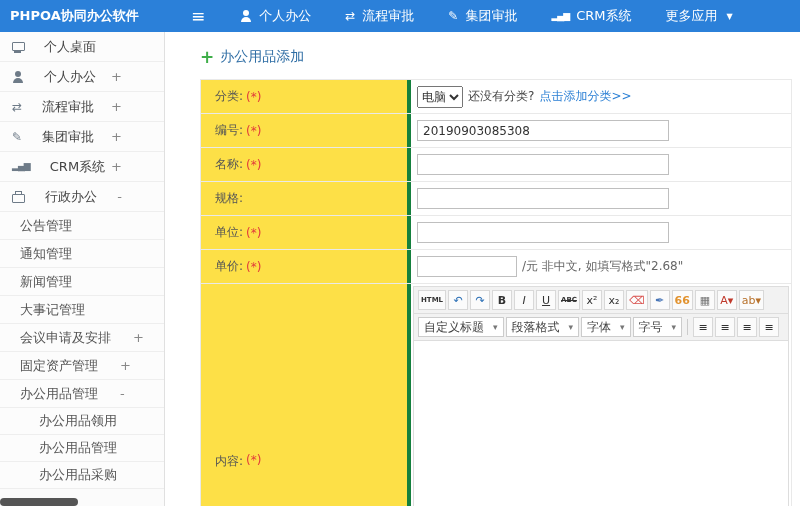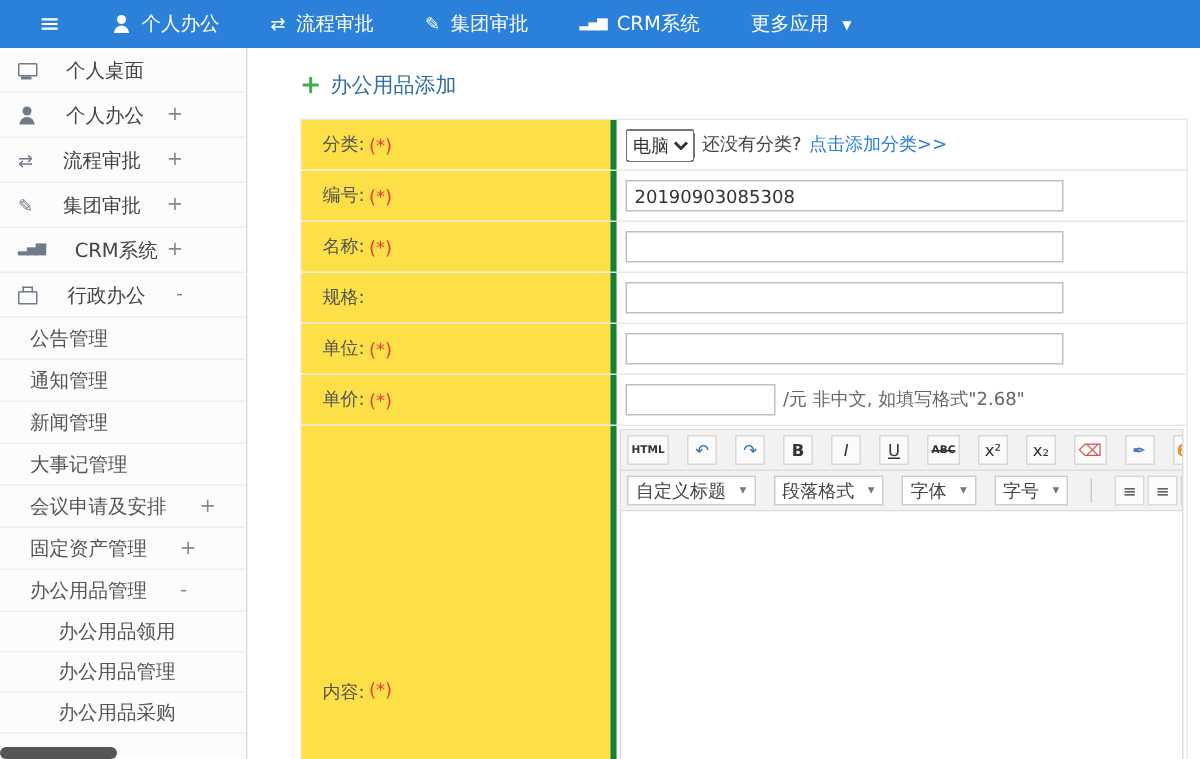--- a/index.html
+++ b/index.html
@@ -124,6 +124,7 @@
 <body>
 
 <header class="topbar">
+  <div class="brand">PHPOA协同办公软件</div>
   <div class="menu-toggle">
     <span>≡</span>
   </div>

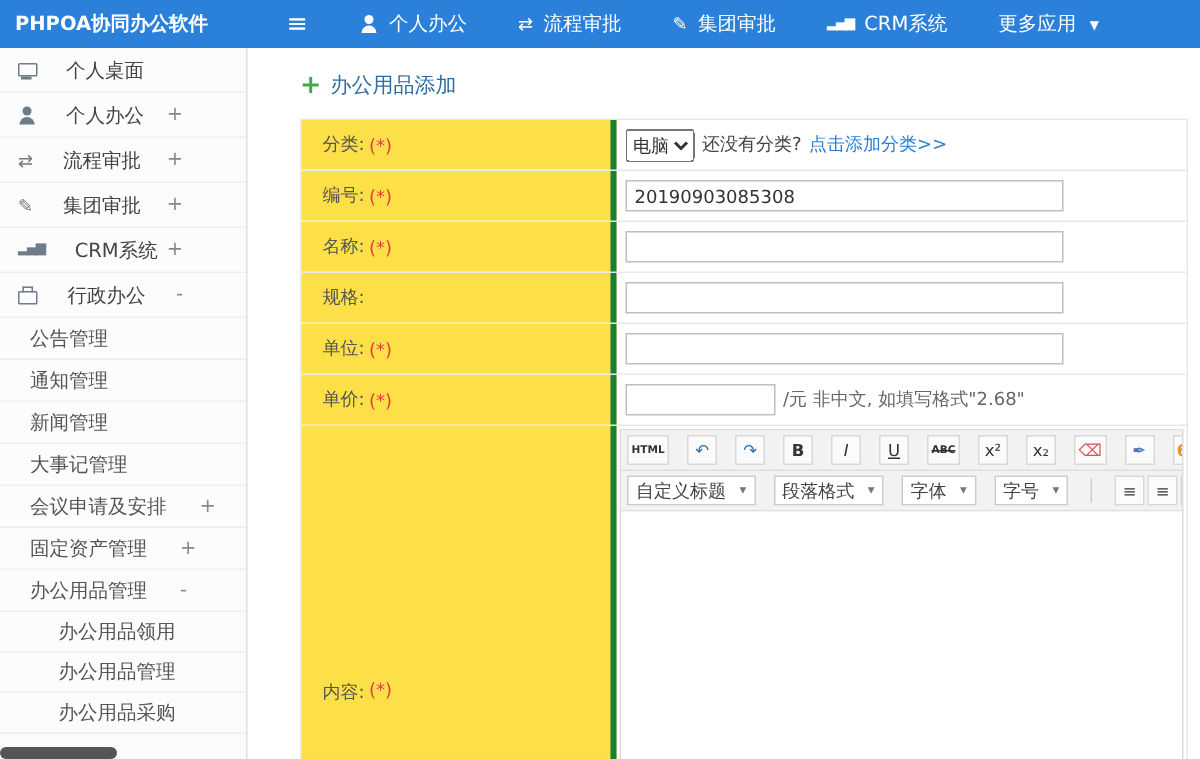--- a/index.html
+++ b/index.html
@@ -76,7 +76,7 @@
   .req { color:#e23b3b; margin-left:3px; }
   .ffield { flex:1; padding:5px 6px; display:flex; align-items:center; gap:5px; min-width:0; }
   input.txt {
-    height:21px; width:292px; border:1px solid #bfbfbf; padding:1px 5px;
+    height:21px; width:252px; border:1px solid #bfbfbf; padding:1px 5px;
     font-size:12px; font-family:inherit; color:#333; background:#fff;
   }
   input.small { width:100px; }

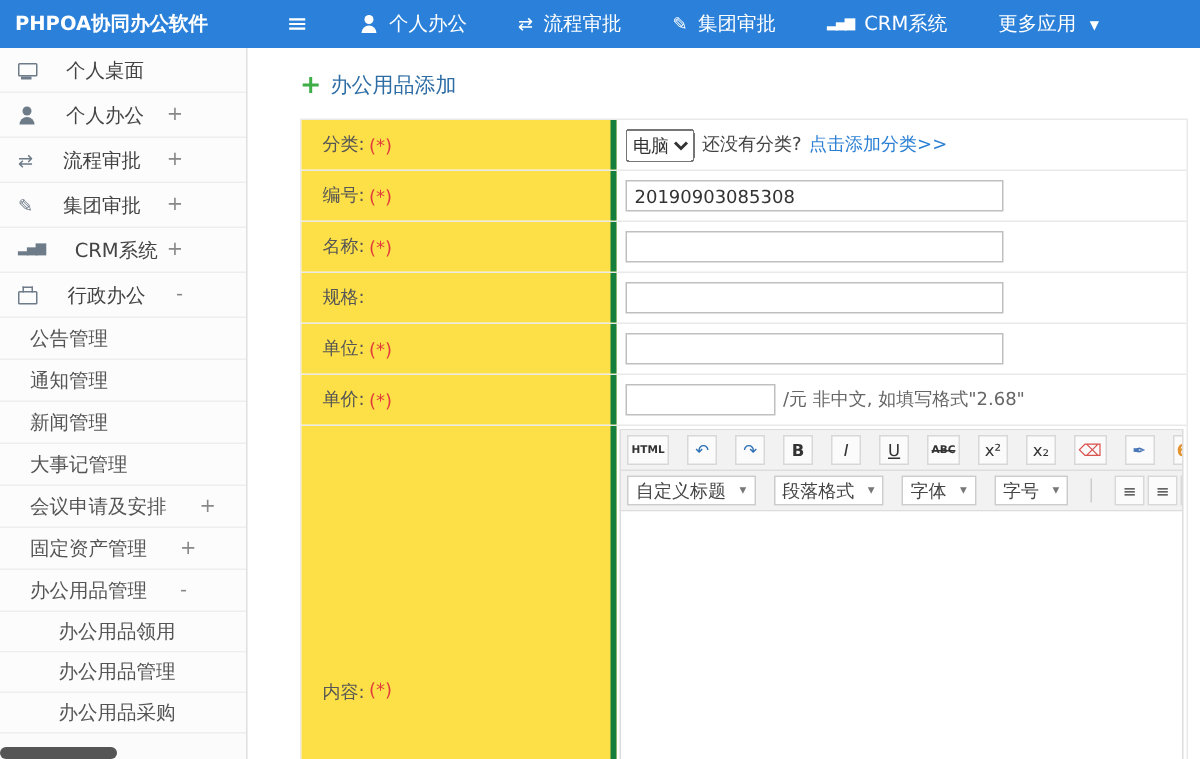--- a/index.html
+++ b/index.html
@@ -91,7 +91,7 @@
   .content-row .ffield { padding:2px; height:100%; align-items:stretch; }
   .editor { flex:1; display:flex; flex-direction:column; border:1px solid #ddd; min-width:0; }
   .toolbar {
-    display:flex; align-items:center; gap:12px; flex:none;
+    display:flex; align-items:center; gap:2px; flex:none;
     background:#f2f2f2; border-bottom:1px solid #ddd; padding:3px 4px; overflow:hidden;
   }
   .tbtn {

